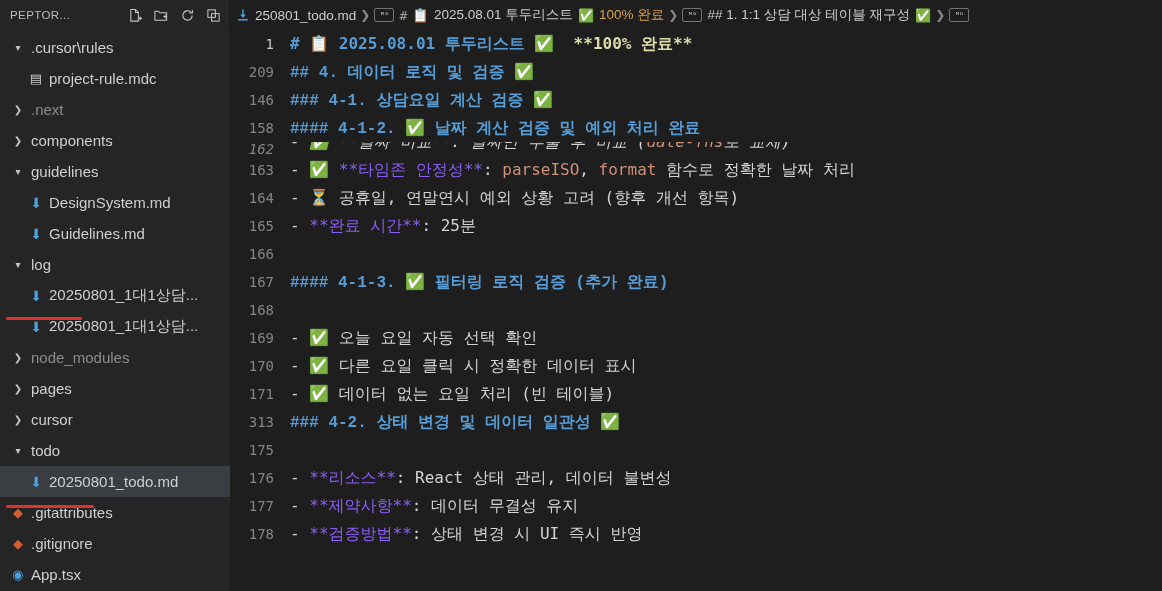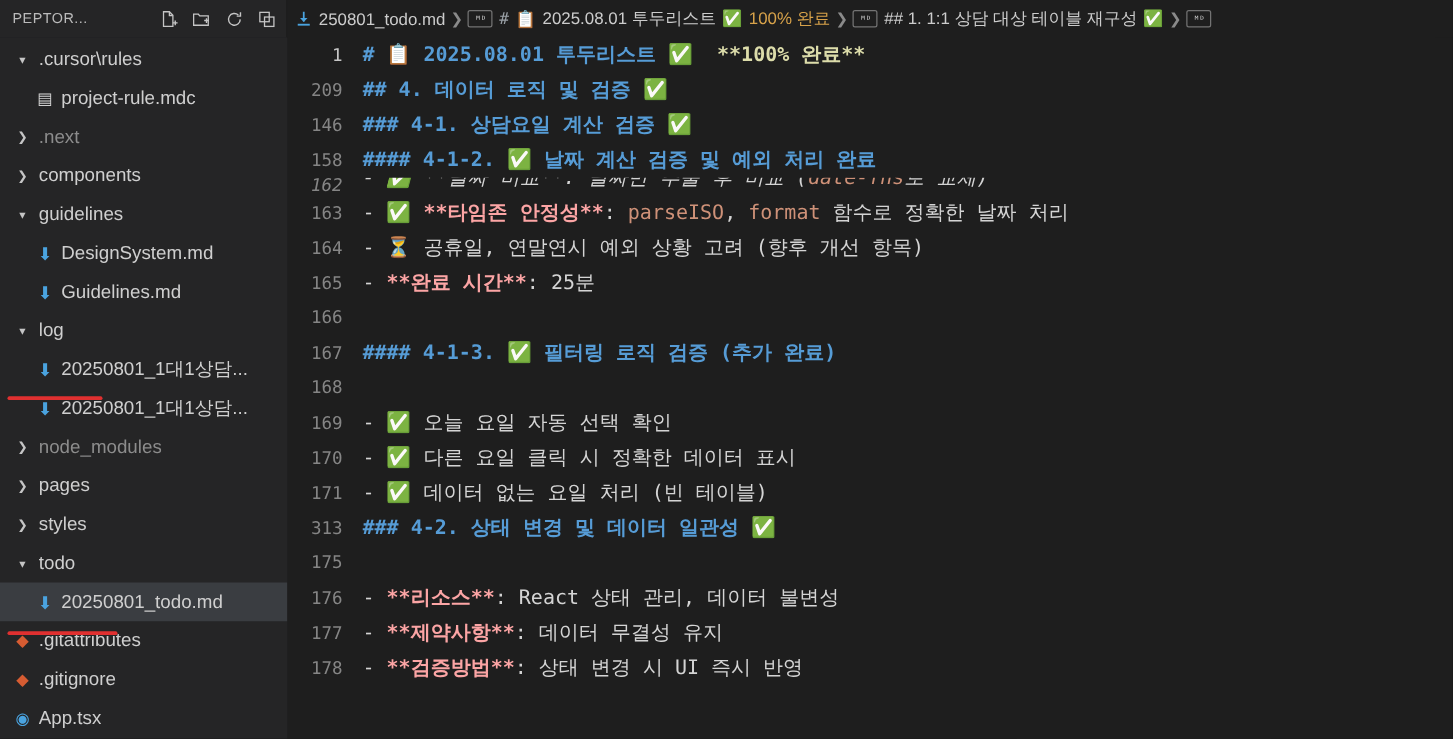--- a/index.html
+++ b/index.html
@@ -193,7 +193,7 @@
     overflow: hidden;
     padding-right: 16px;
   }
-  .tok-head { color: #569cd6; font-weight: bold; }
+  .tok-head { color: #569cd6; font-weight: bold; font-family: Liberation Mono, monospace; }
   .tok-head-lg { color: #569cd6; font-weight: bold; }
   .tok-bold { color: #fca5a5; font-weight: bold; }
   .tok-bold-y { color: #dcdcaa; font-weight: bold; }

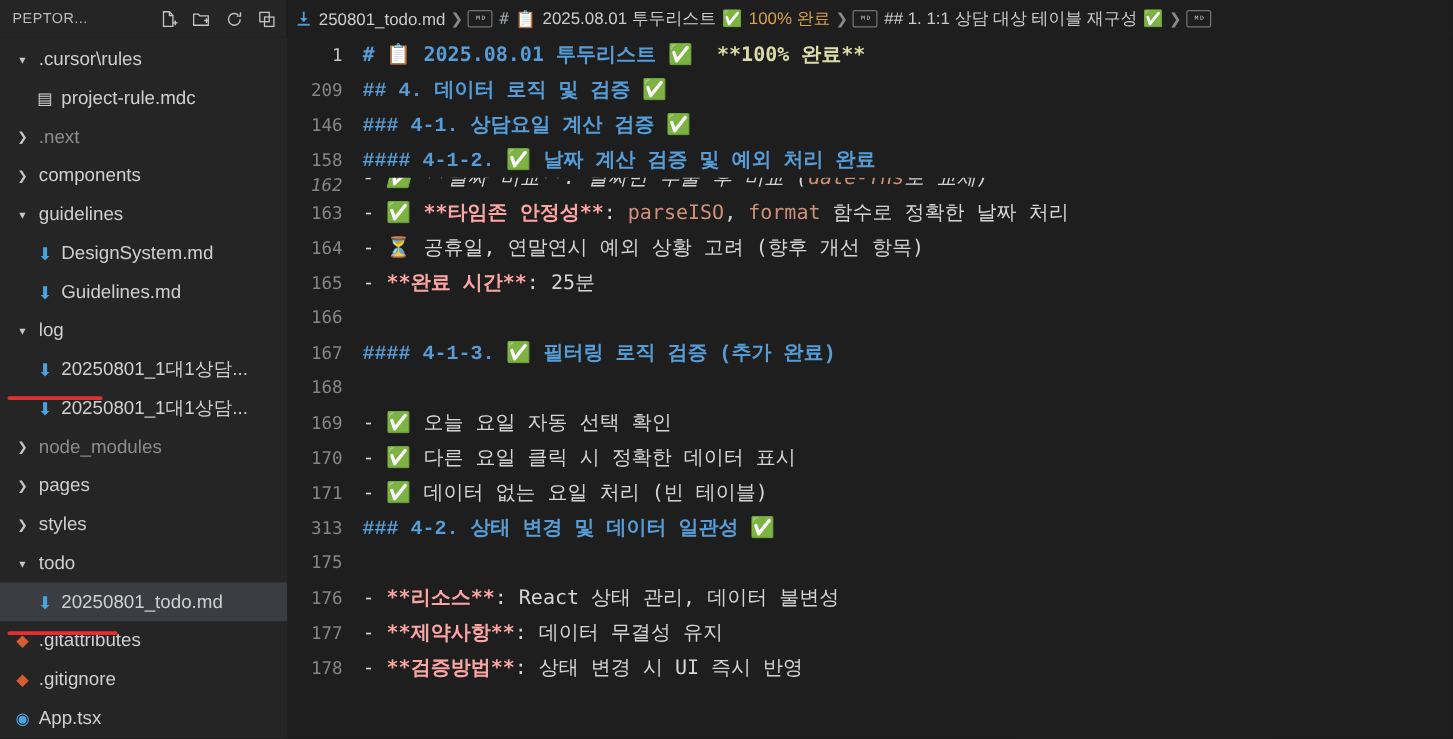--- a/index.html
+++ b/index.html
@@ -195,7 +195,7 @@
   }
   .tok-head { color: #569cd6; font-weight: bold; font-family: Liberation Mono, monospace; }
   .tok-head-lg { color: #569cd6; font-weight: bold; }
-  .tok-bold { color: #fca5a5; font-weight: bold; }
+  .tok-bold { color: #8b5cf6; font-weight: normal; }
   .tok-bold-y { color: #dcdcaa; font-weight: bold; }
   .tok-code { color: #ce9178; }
   .tok-li { color: #d4d4d4; }

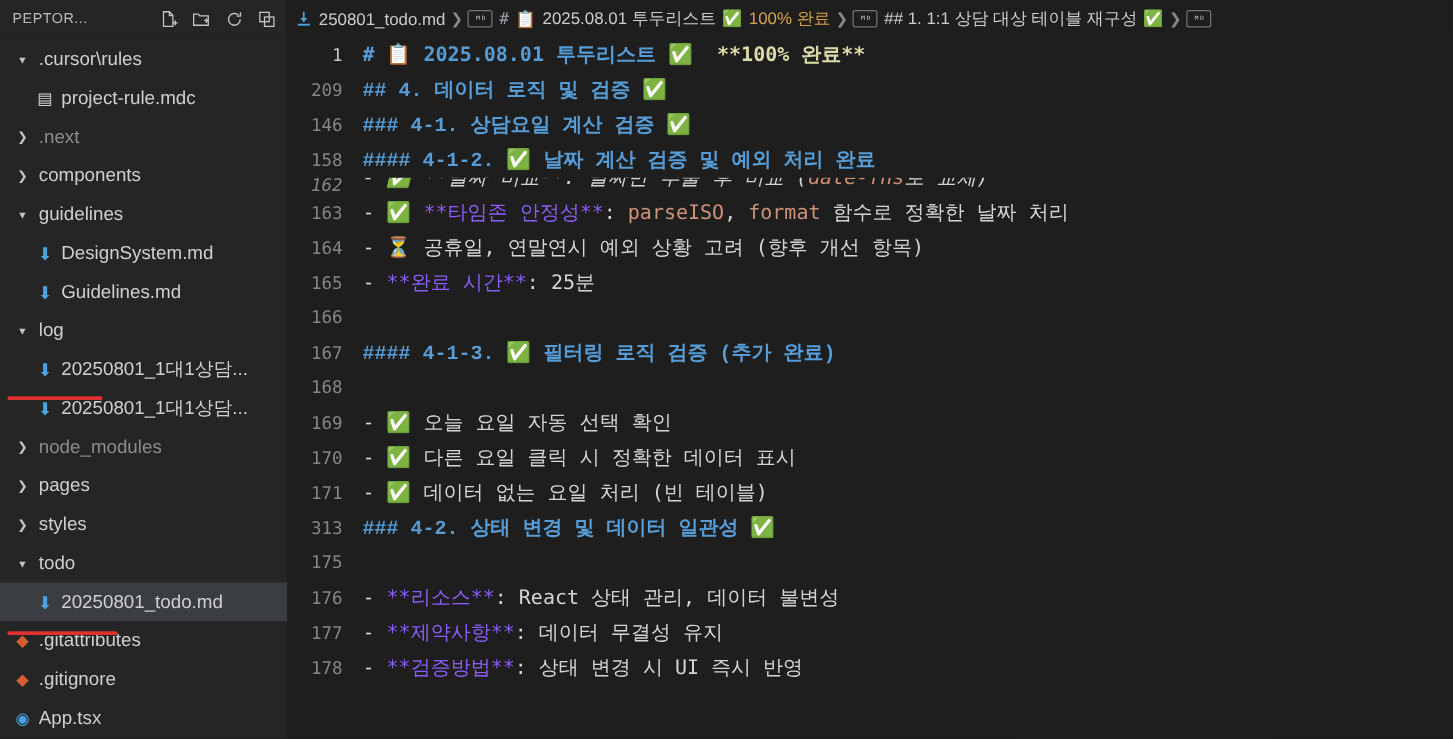--- a/index.html
+++ b/index.html
@@ -360,7 +360,7 @@
 
       <div class="tree-item indent-1">
         <span class="twisty">❯</span>
-        <span class="label">styles</span>
+        <span class="label">cursor</span>
       </div>
 
       <div class="tree-item indent-1">

